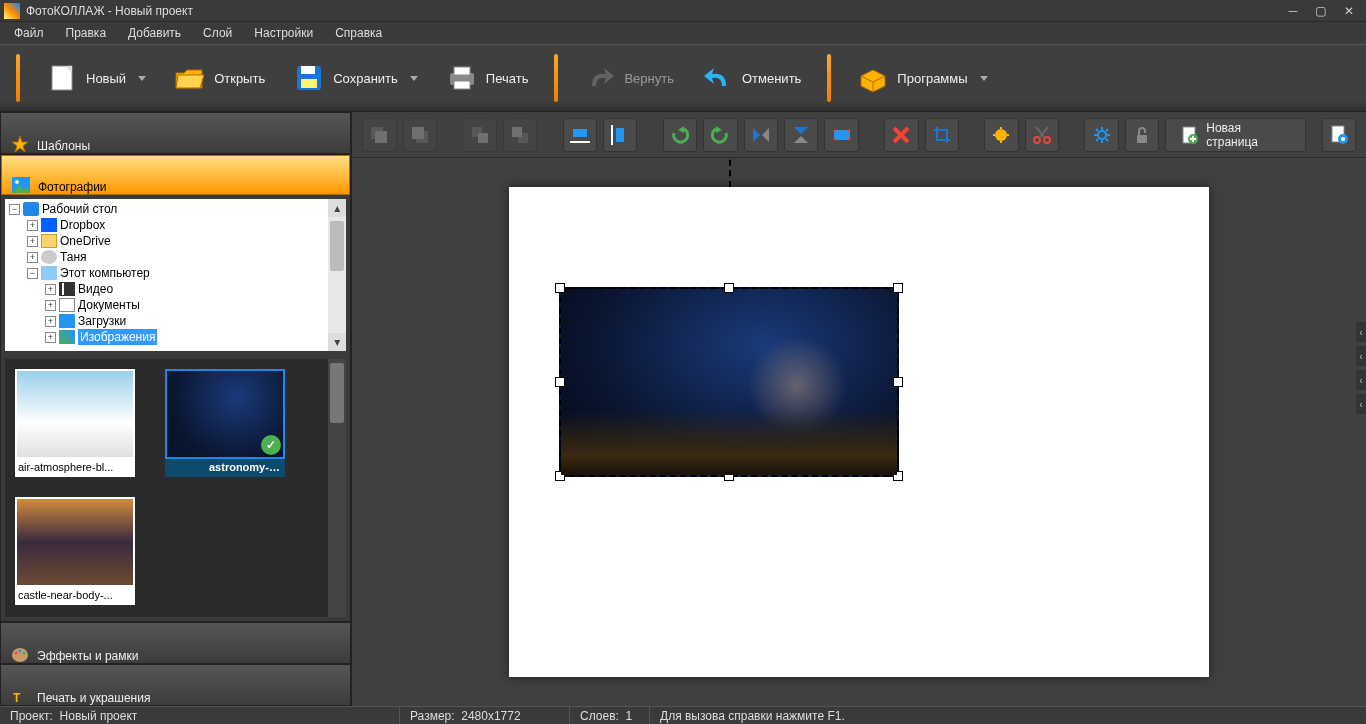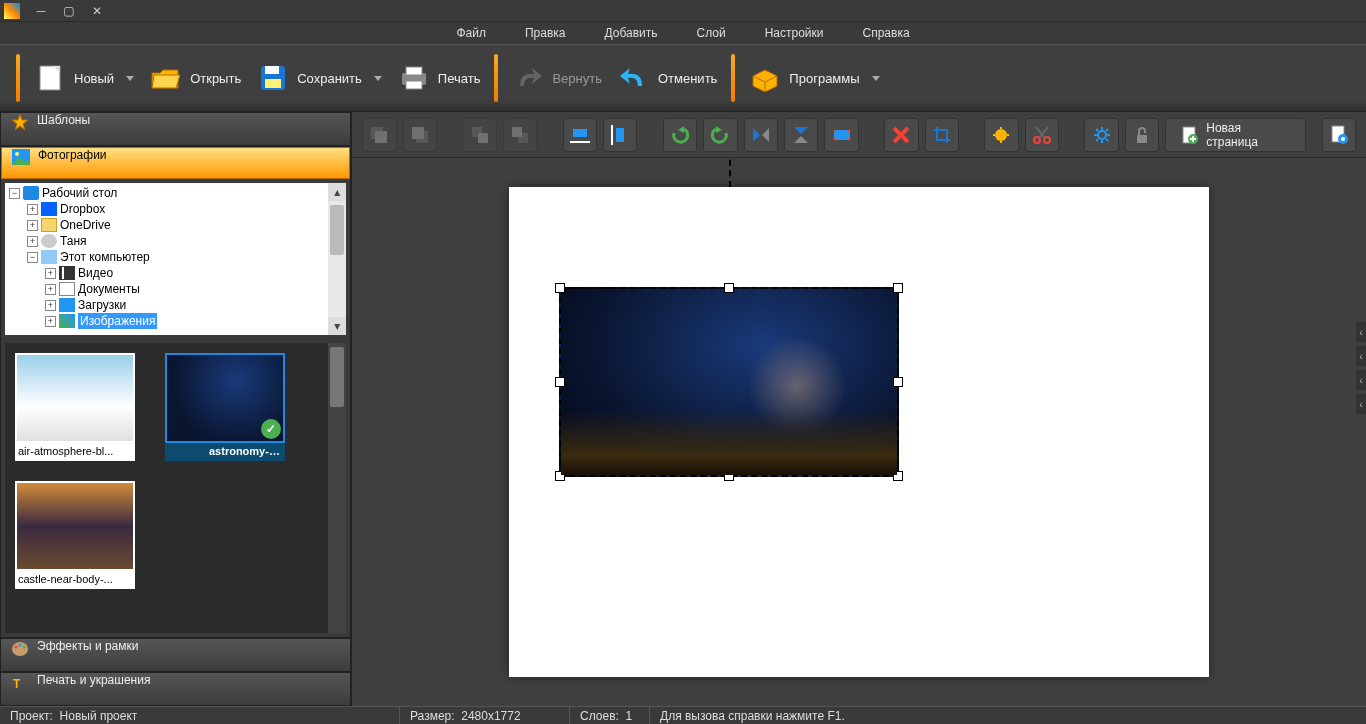--- a/index.html
+++ b/index.html
@@ -101,6 +101,7 @@
 
 <div class="titlebar">
   <div class="app-icon"></div>
+  <div class="title">ФотоКОЛЛАЖ - Новый проект</div>
   <div class="win-btn">─</div>
   <div class="win-btn">▢</div>
   <div class="win-btn">✕</div>

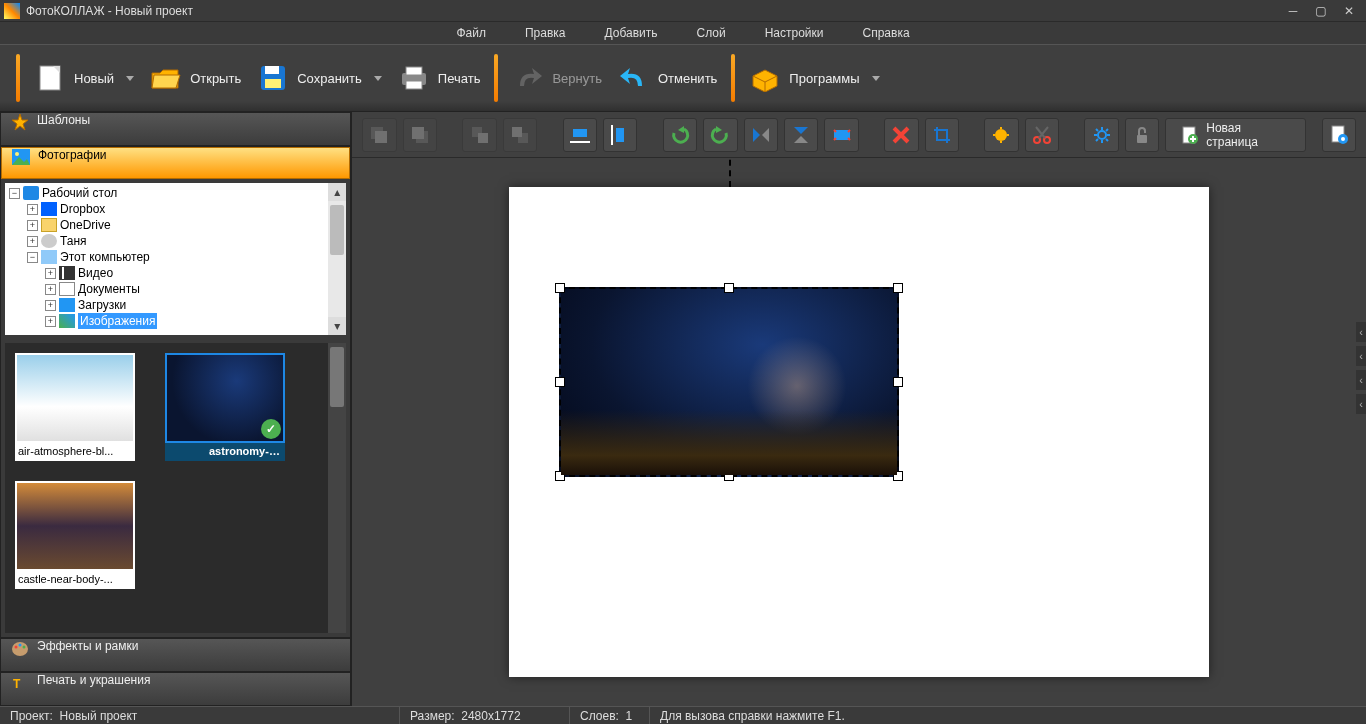--- a/index.html
+++ b/index.html
@@ -12,7 +12,7 @@
 .titlebar .win-btn { width: 26px; height: 18px; display: flex; align-items: center; justify-content: center; color: #ccc; cursor: pointer; margin-left: 2px; }
 
 
-.menubar { height: 22px; background: #3a3a3a; display: flex; align-items: center; padding: 0 4px; gap: 19px; justify-content: center; }
+.menubar { height: 22px; background: #3a3a3a; display: flex; align-items: center; padding: 0 4px; gap: 2px; }
 .menubar .menu-item { padding: 3px 10px; color: #ddd; cursor: pointer; }
 
 

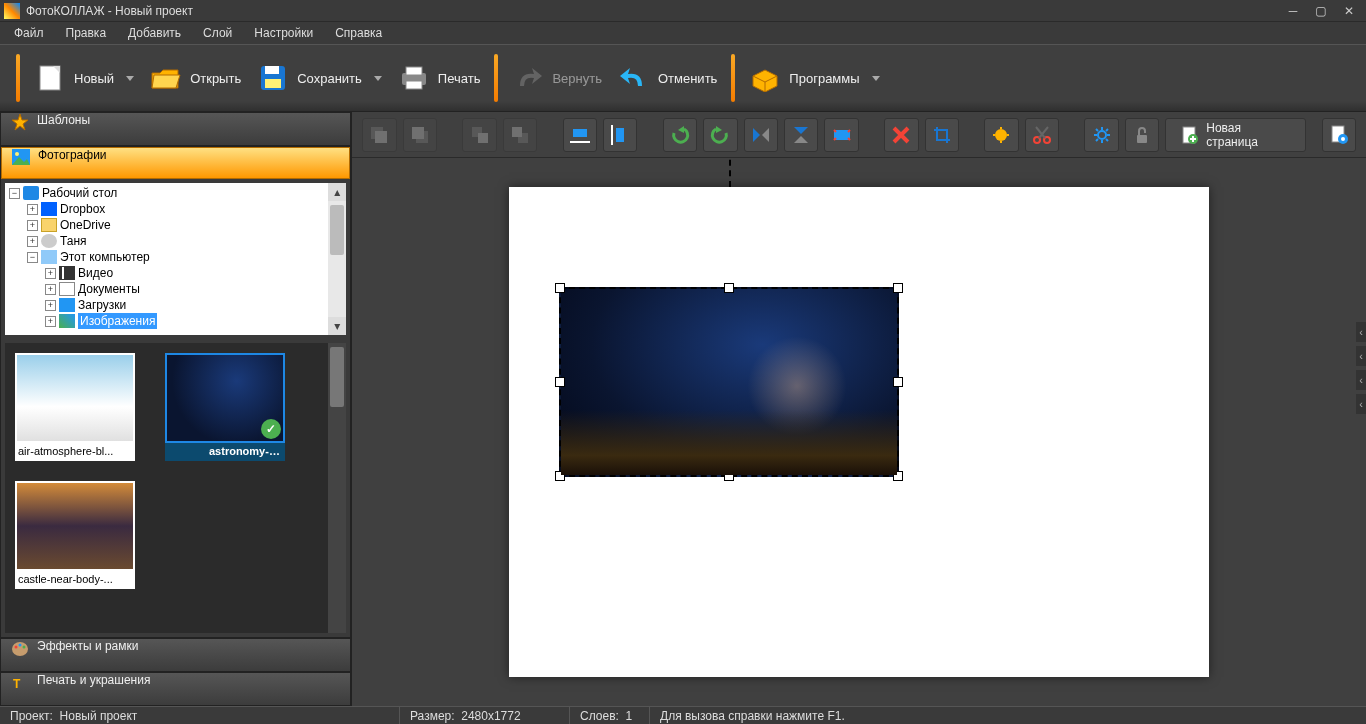--- a/index.html
+++ b/index.html
@@ -16,7 +16,7 @@
 .menubar .menu-item { padding: 3px 10px; color: #ddd; cursor: pointer; }
 
 
-.main-toolbar { height: 68px; background: #3f3f3f; border-top: 1px solid #555; border-bottom: 1px solid #222; display: flex; align-items: center; padding: 0 10px; gap: 0; position: relative; }
+.main-toolbar { height: 68px; background: #3f3f3f; border-top: 1px solid #555; border-bottom: 1px solid #222; display: flex; align-items: center; padding: 0 10px; gap: 12px; position: relative; }
 .main-toolbar::after { content: ""; position: absolute; left: 0; right: 0; bottom: 0; height: 10px; background: linear-gradient(to bottom,rgba(0,0,0,0) 0%,rgba(0,0,0,0.25) 100%); pointer-events: none; }
 .tb-sep { width: 4px; height: 48px; background: linear-gradient(to bottom,#f9a825 0%,#f57c00 100%); border-radius: 2px; margin: 0 6px; }
 .tb-btn { display: flex; align-items: center; gap: 8px; padding: 4px 8px; cursor: pointer; border-radius: 3px; }

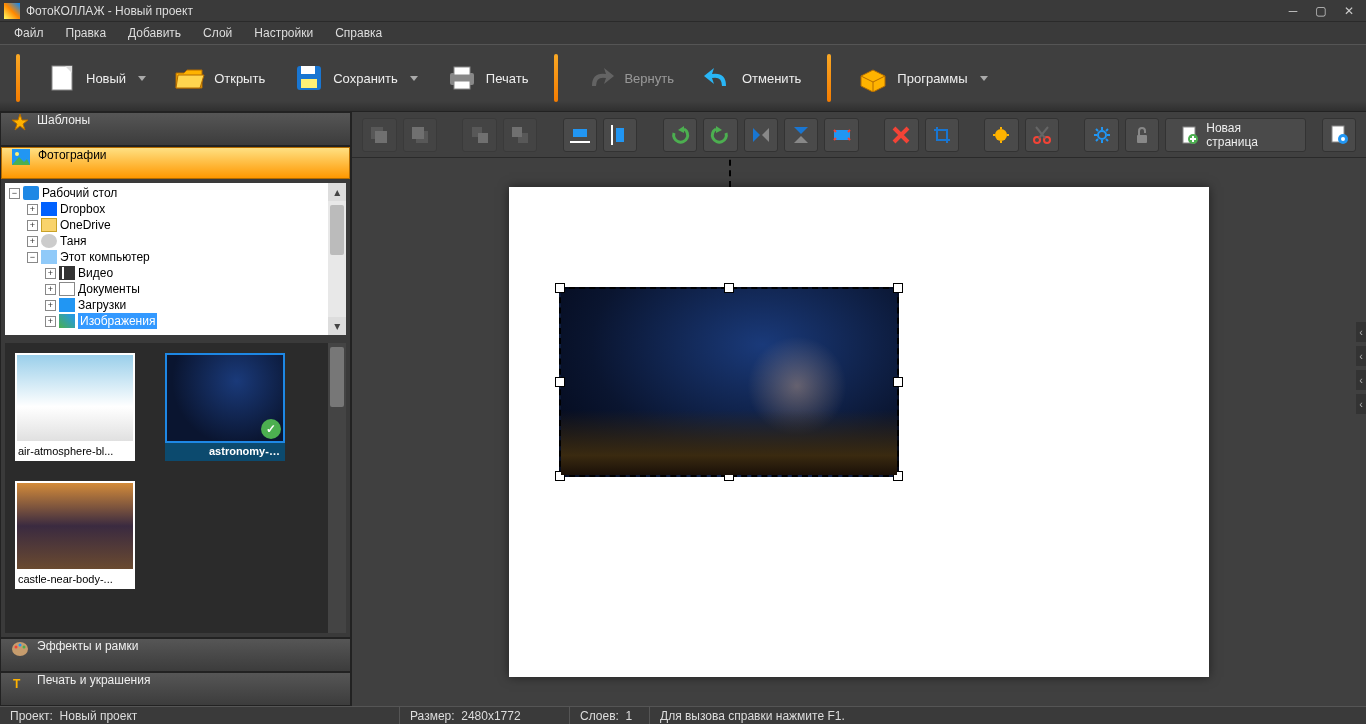--- a/index.html
+++ b/index.html
@@ -31,7 +31,7 @@
 
 .left { width: 360px; background: #3a3a3a; border-right: 1px solid #222; display: flex; flex-direction: column; }
 .accordion-item { border: 1px solid #222; margin: 0; }
-.acc-header { height: 32px; display: flex; align-items: flex-start; gap: 8px; padding: 0 10px; background: linear-gradient(to bottom,#565656 0%,#3c3c3c 100%); cursor: pointer; color: #eee; }
+.acc-header { height: 40px; display: flex; align-items: flex-end; gap: 8px; padding: 0 10px; background: linear-gradient(to bottom,#565656 0%,#3c3c3c 100%); cursor: pointer; color: #eee; }
 .acc-header.active { background: linear-gradient(to bottom,#ffe082 0%,#ff9800 100%); color: #000; border: 1px solid #b36b00; }
 .acc-header .acc-ico { width: 18px; height: 18px; display: flex; align-items: center; justify-content: center; }
 .acc-body { flex: 1; display: flex; flex-direction: column; min-height: 0; }

